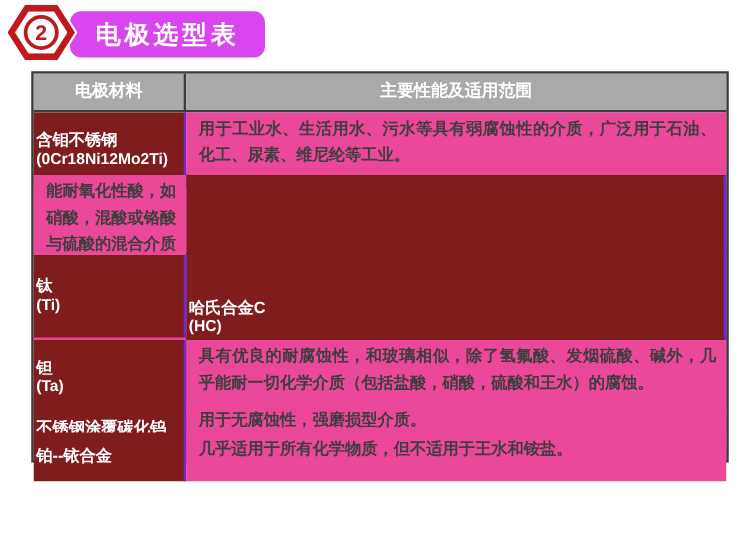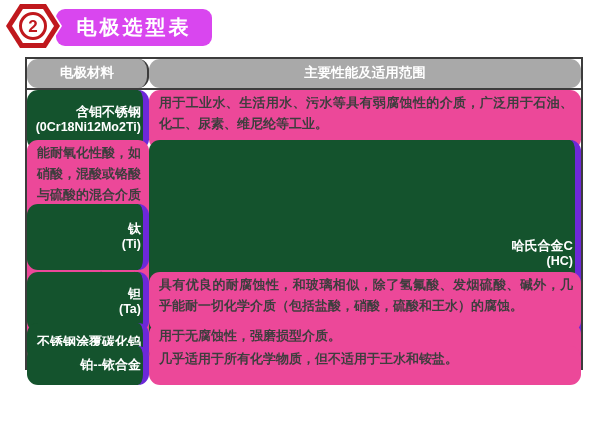--- a/index.html
+++ b/index.html
@@ -48,7 +48,7 @@
   }
   .tr{display:grid;grid-template-columns:122px 1fr;box-sizing:border-box;}
   .tr + .tr{border-top:2px solid #3c3c3c;}
-  .td{box-sizing:border-box;border-radius:11px;}
+  .td{box-sizing:border-box;}
   .td.mat{
     background:#14532d;border-right:6px solid #6d28d9;
     display:flex;flex-direction:column;align-items:flex-end;justify-content:center;

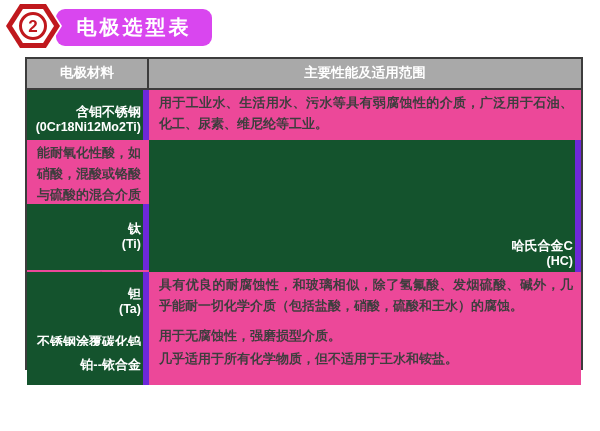--- a/index.html
+++ b/index.html
@@ -50,8 +50,8 @@
   .tr + .tr{border-top:2px solid #3c3c3c;}
   .td{box-sizing:border-box;}
   .td.mat{
-    background:#14532d;border-right:6px solid #6d28d9;
-    display:flex;flex-direction:column;align-items:flex-end;justify-content:center;
+    background:#7f1d1d;border-right:2px solid #6d28d9;
+    display:flex;flex-direction:column;align-items:flex-start;justify-content:center;
     color:#ffffff;font-weight:bold;text-align:center;line-height:1.25;
     padding:1px 2px;
   }

